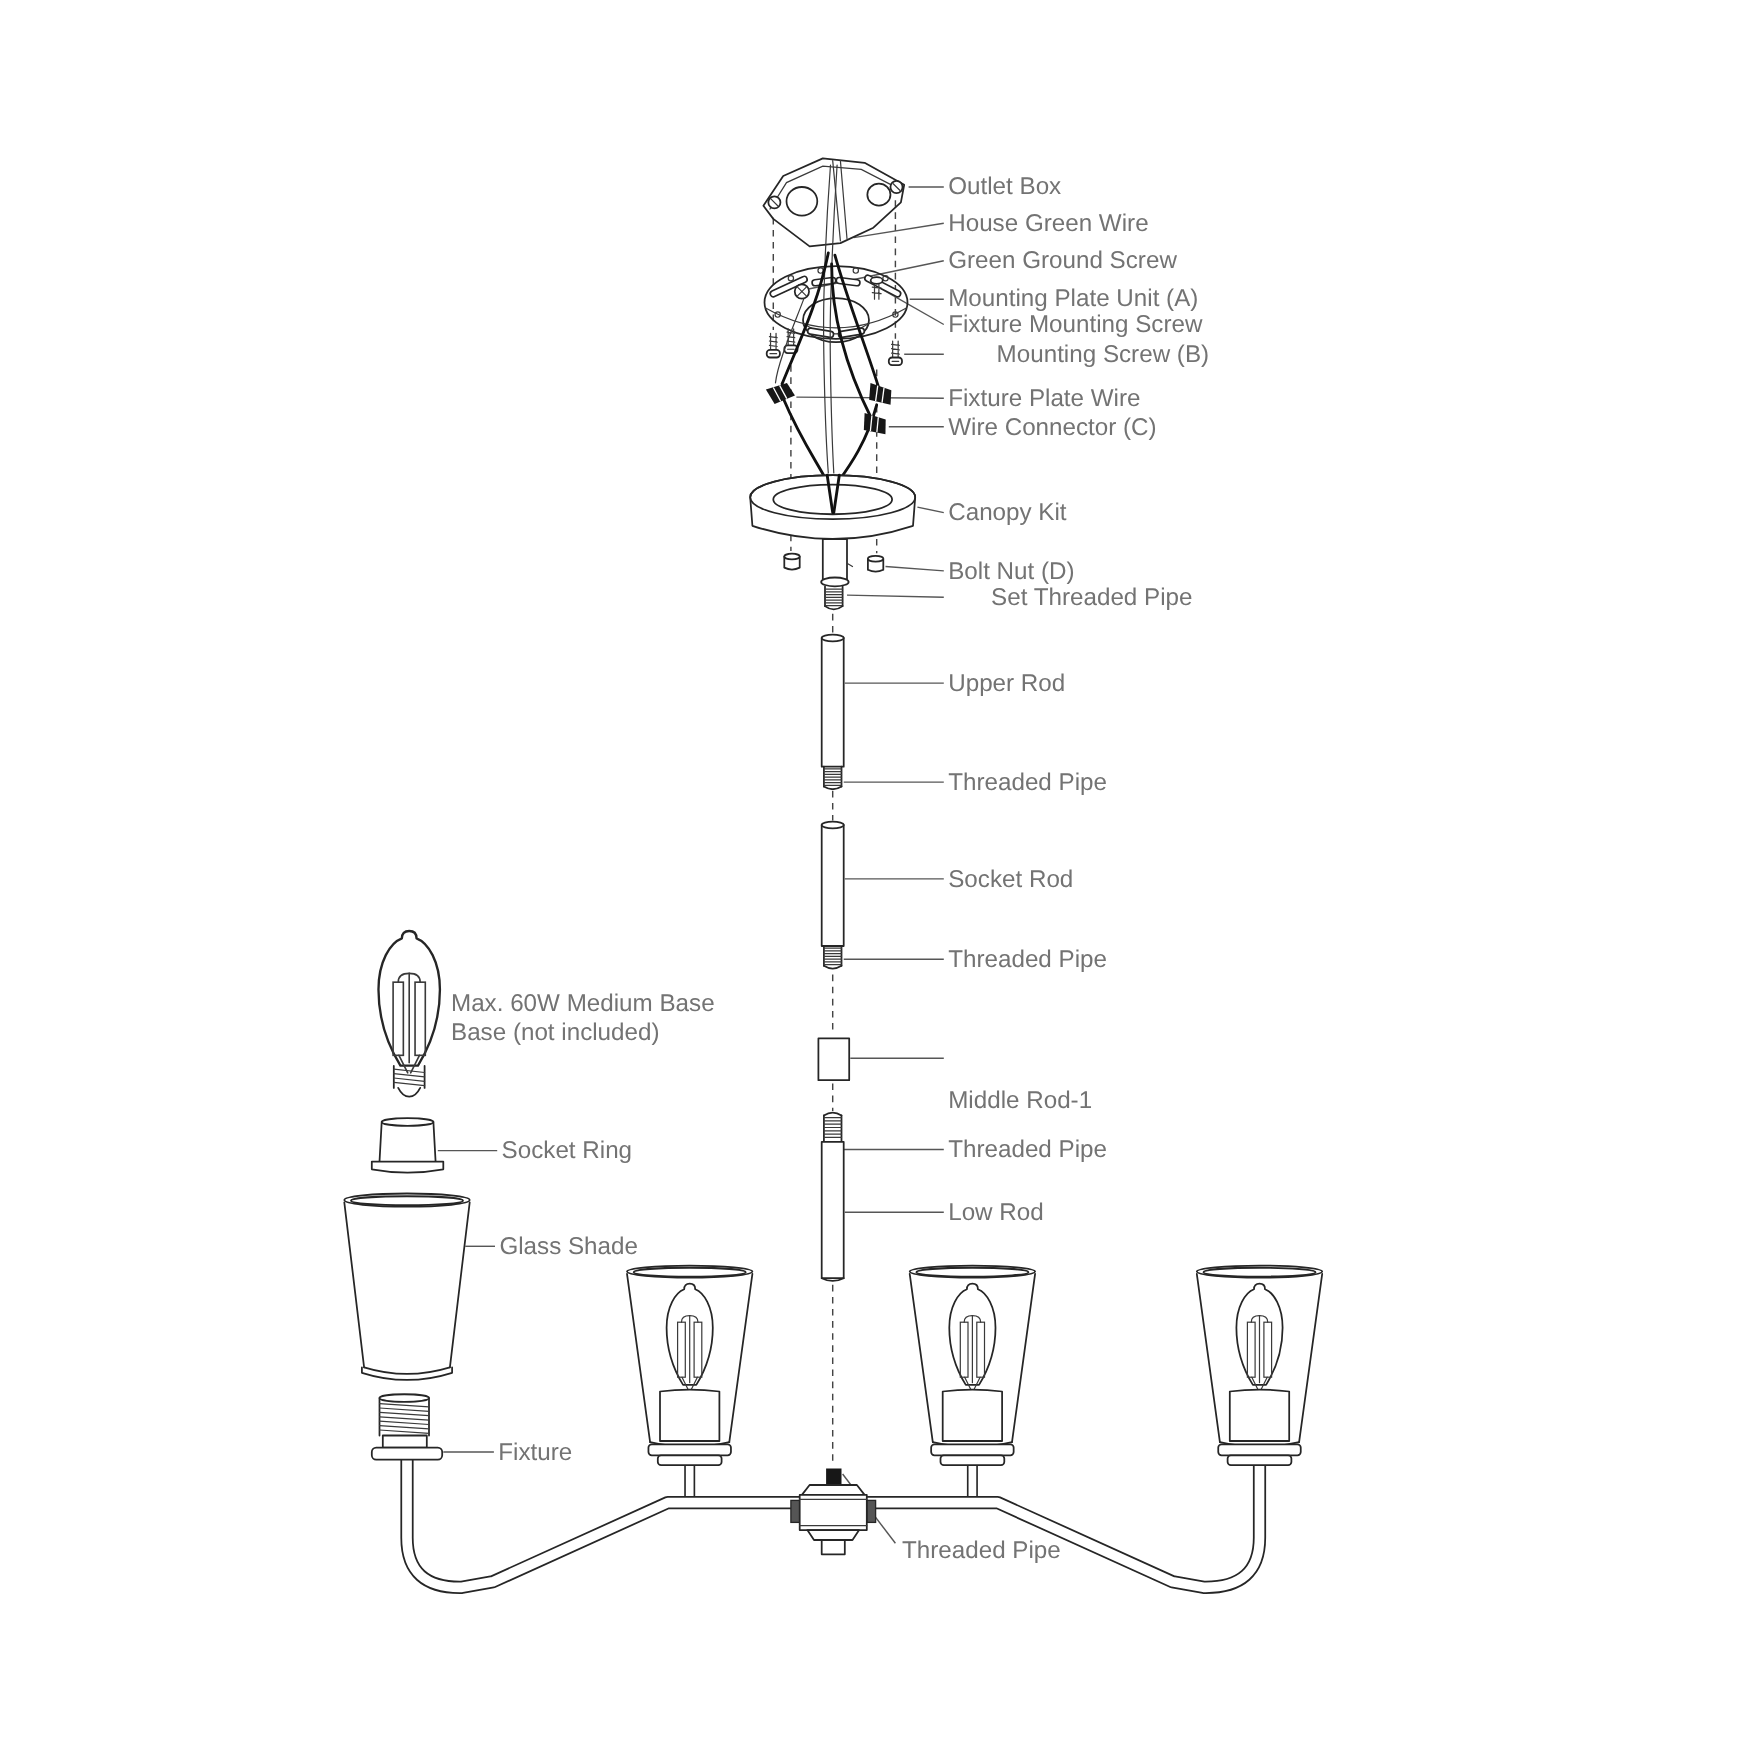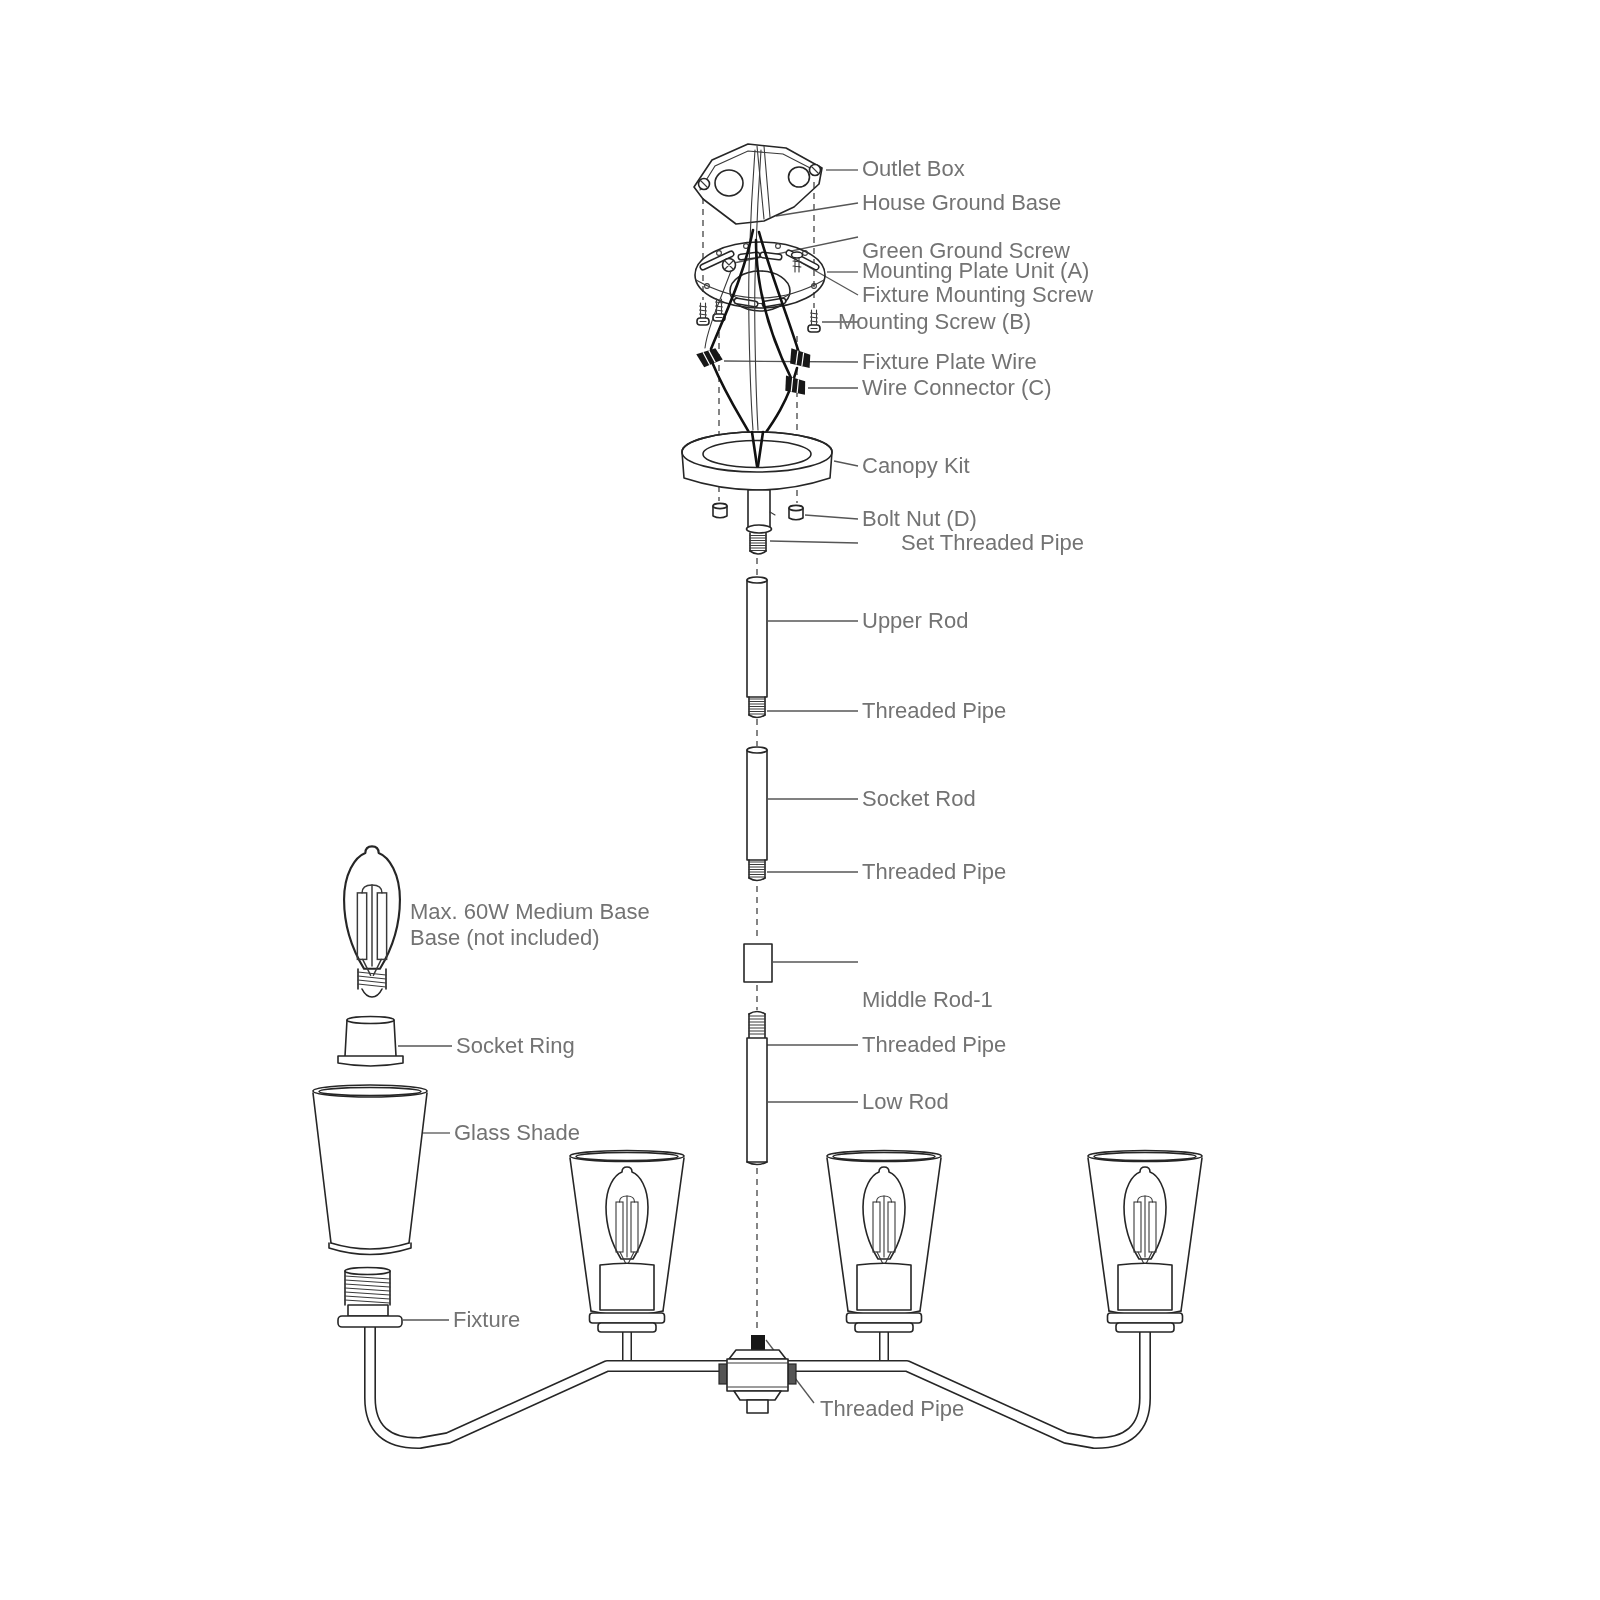--- a/index.html
+++ b/index.html
@@ -282,7 +282,7 @@
 </svg>
 
 <div class="lbl" style="left:862px;top:169px">Outlet Box</div>
-<div class="lbl" style="left:862px;top:203px">House Ground Base</div>
+<div class="lbl" style="left:862px;top:203px">House Green Wire</div>
 <div class="lbl" style="left:862px;top:251px">Green Ground Screw</div>
 <div class="lbl" style="left:862px;top:271px">Mounting Plate Unit (A)</div>
 <div class="lbl" style="left:862px;top:295px">Fixture Mounting Screw</div>

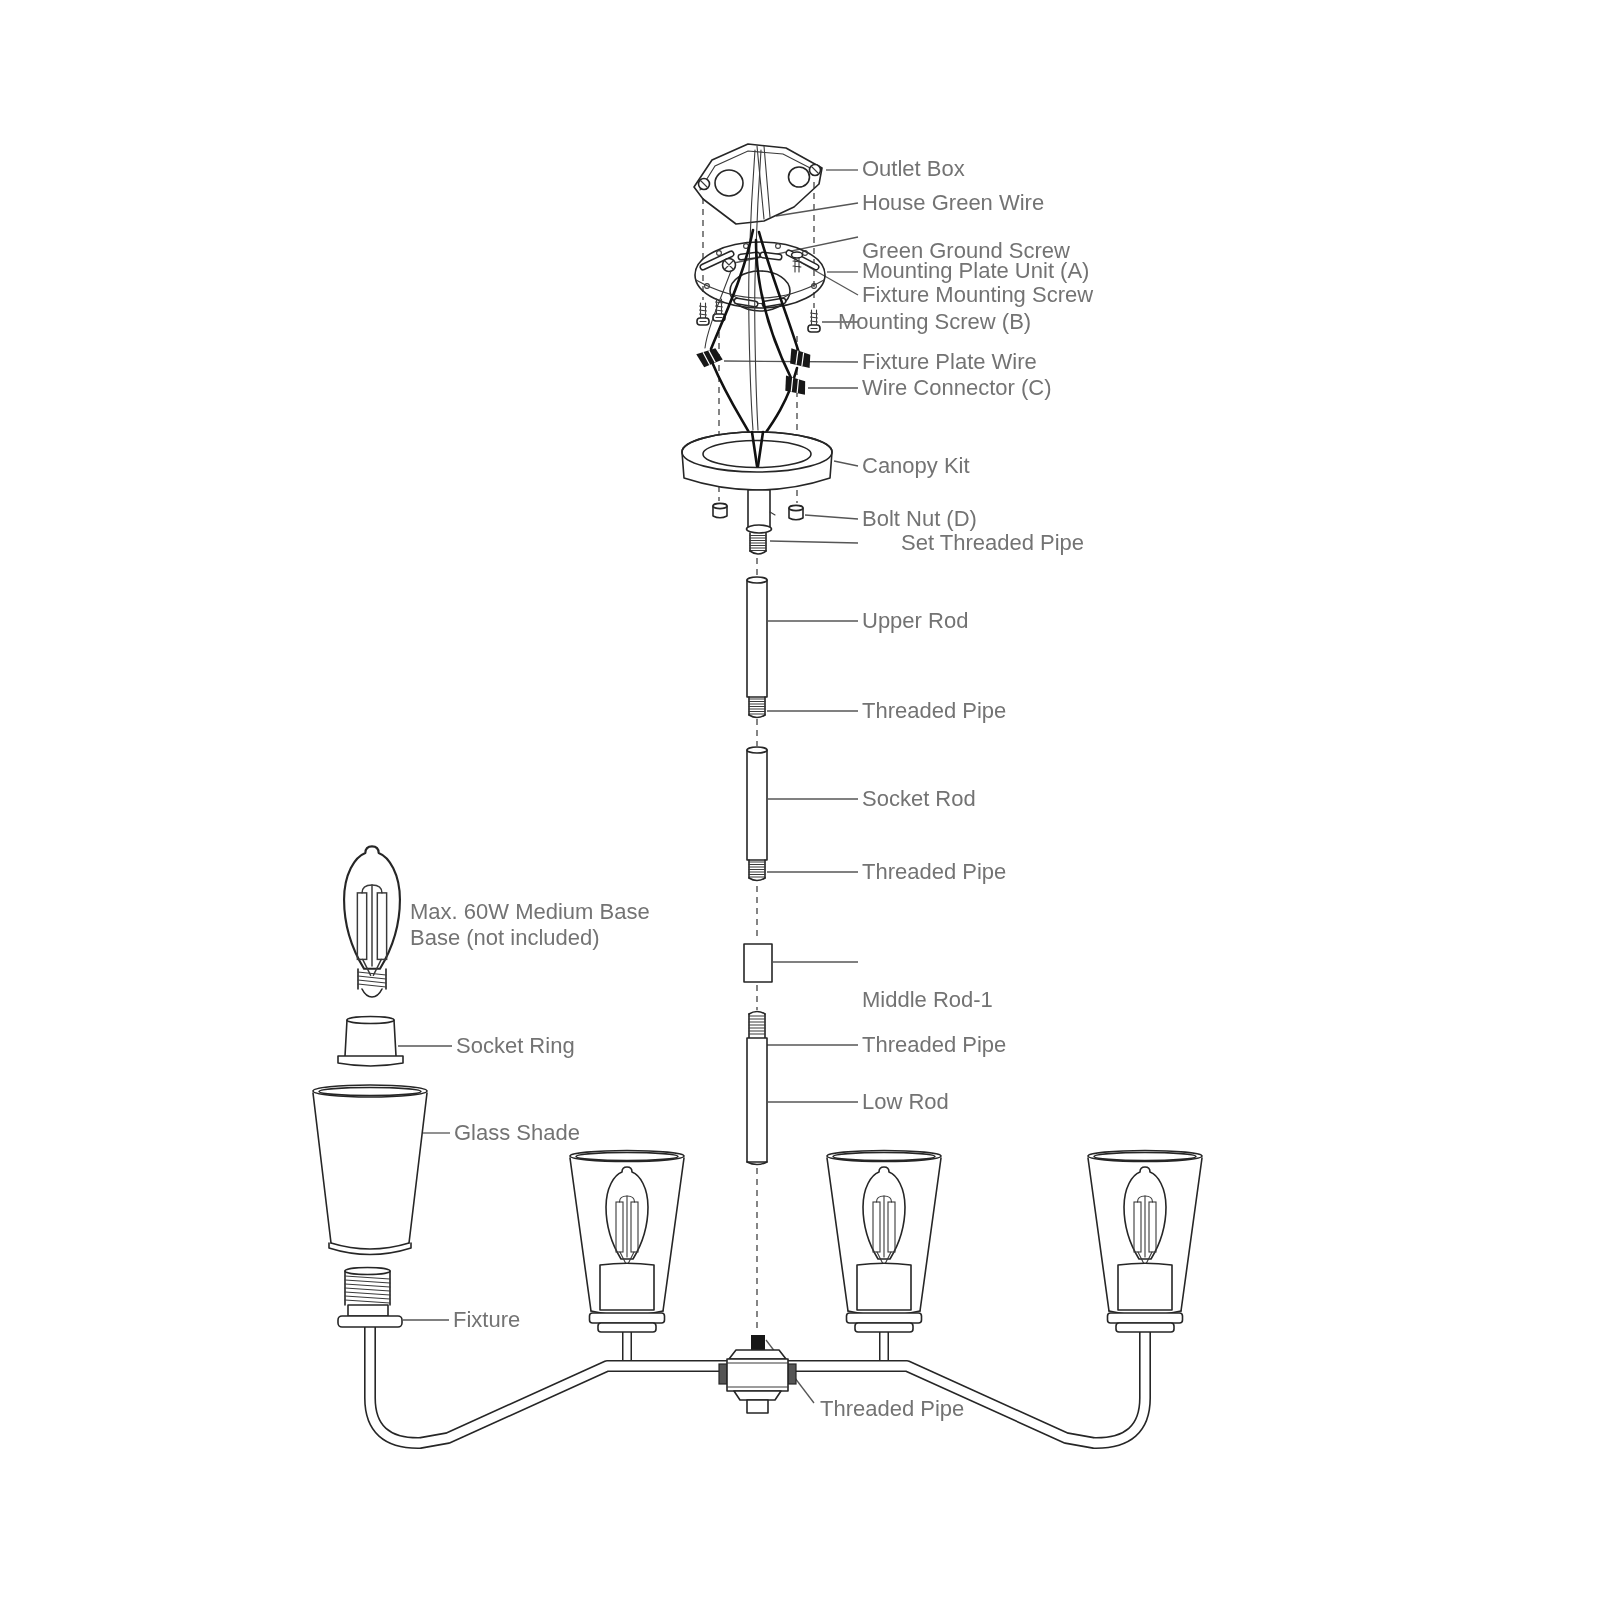--- a/index.html
+++ b/index.html
@@ -283,7 +283,7 @@
 
 <div class="lbl" style="left:862px;top:169px">Outlet Box</div>
 <div class="lbl" style="left:862px;top:203px">House Green Wire</div>
-<div class="lbl" style="left:862px;top:251px">Green Ground Screw</div>
+<div class="lbl" style="left:862px;top:237px">Green Ground Screw</div>
 <div class="lbl" style="left:862px;top:271px">Mounting Plate Unit (A)</div>
 <div class="lbl" style="left:862px;top:295px">Fixture Mounting Screw</div>
 <div class="lbl" style="left:838px;top:322px">Mounting Screw (B)</div>

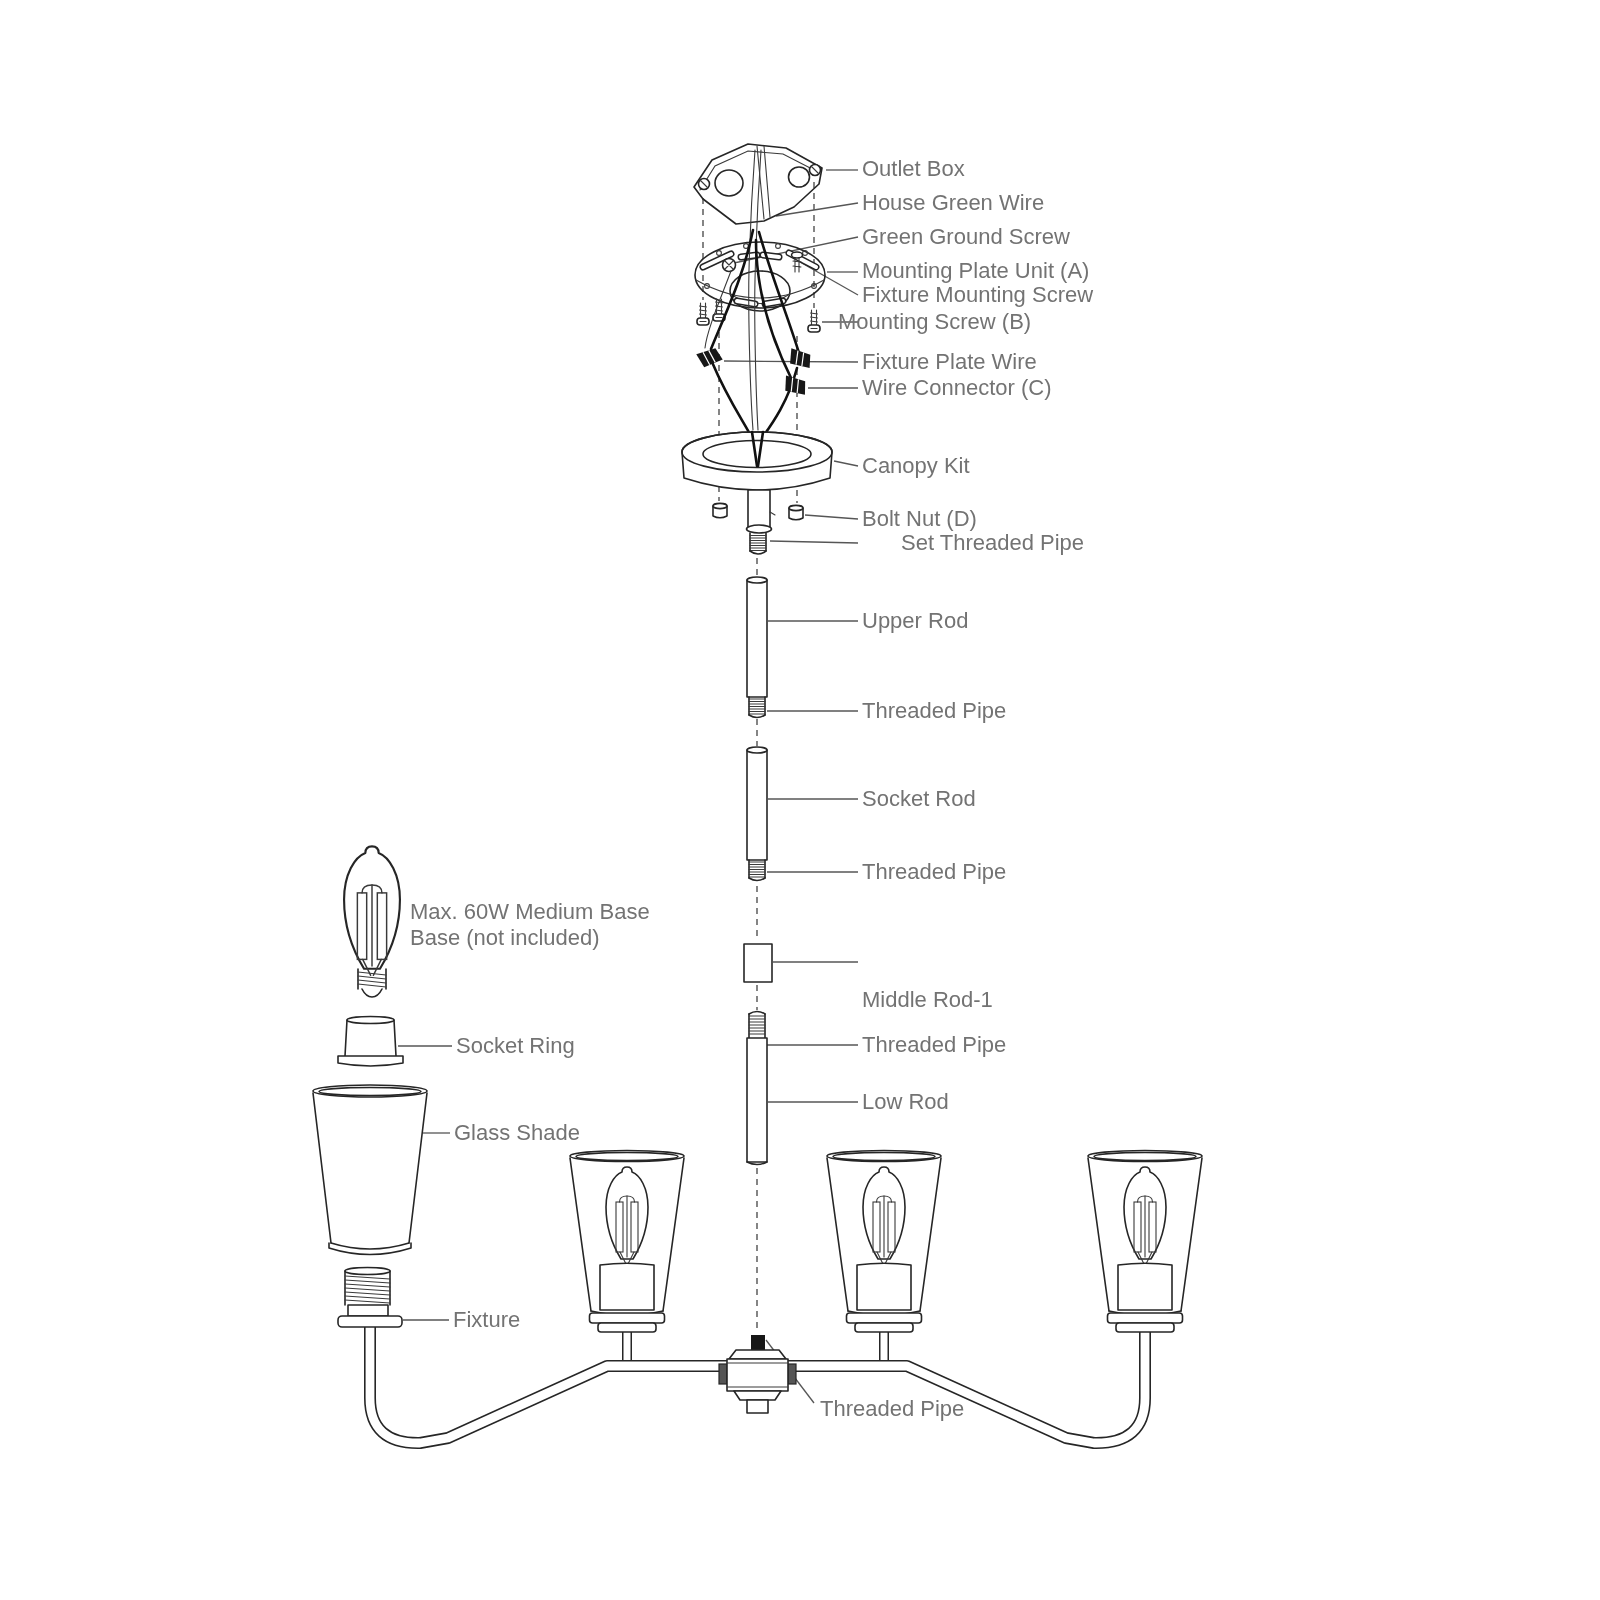--- a/index.html
+++ b/index.html
@@ -286,7 +286,7 @@
 <div class="lbl" style="left:862px;top:237px">Green Ground Screw</div>
 <div class="lbl" style="left:862px;top:271px">Mounting Plate Unit (A)</div>
 <div class="lbl" style="left:862px;top:295px">Fixture Mounting Screw</div>
-<div class="lbl" style="left:838px;top:322px">Mounting Screw (B)</div>
+<div class="lbl" style="left:906px;top:322px">Mounting Screw (B)</div>
 <div class="lbl" style="left:862px;top:362px">Fixture Plate Wire</div>
 <div class="lbl" style="left:862px;top:388px">Wire Connector (C)</div>
 <div class="lbl" style="left:862px;top:466px">Canopy Kit</div>

